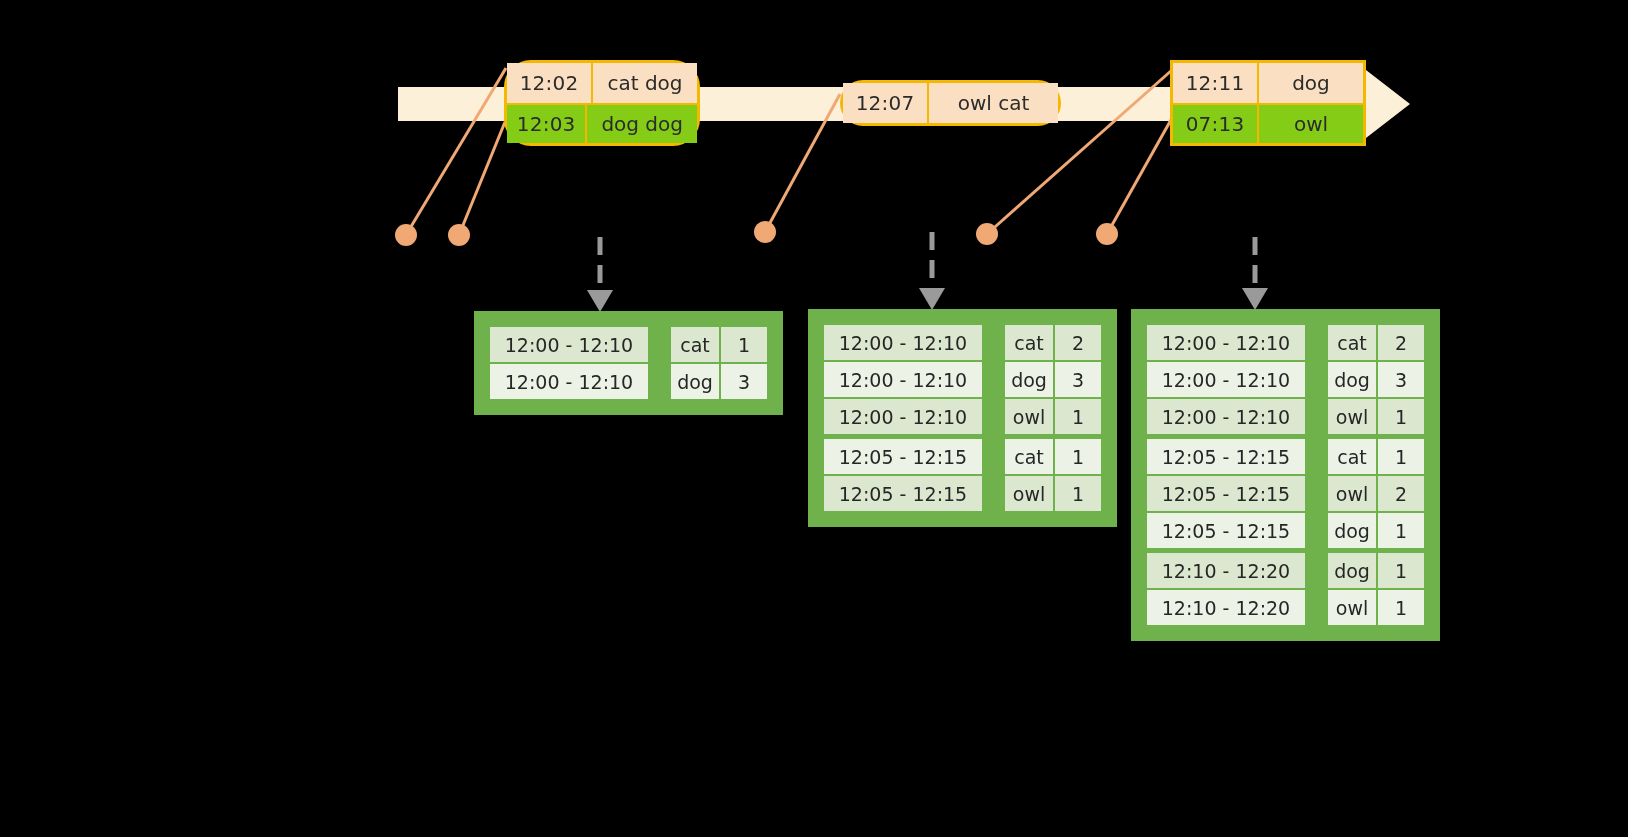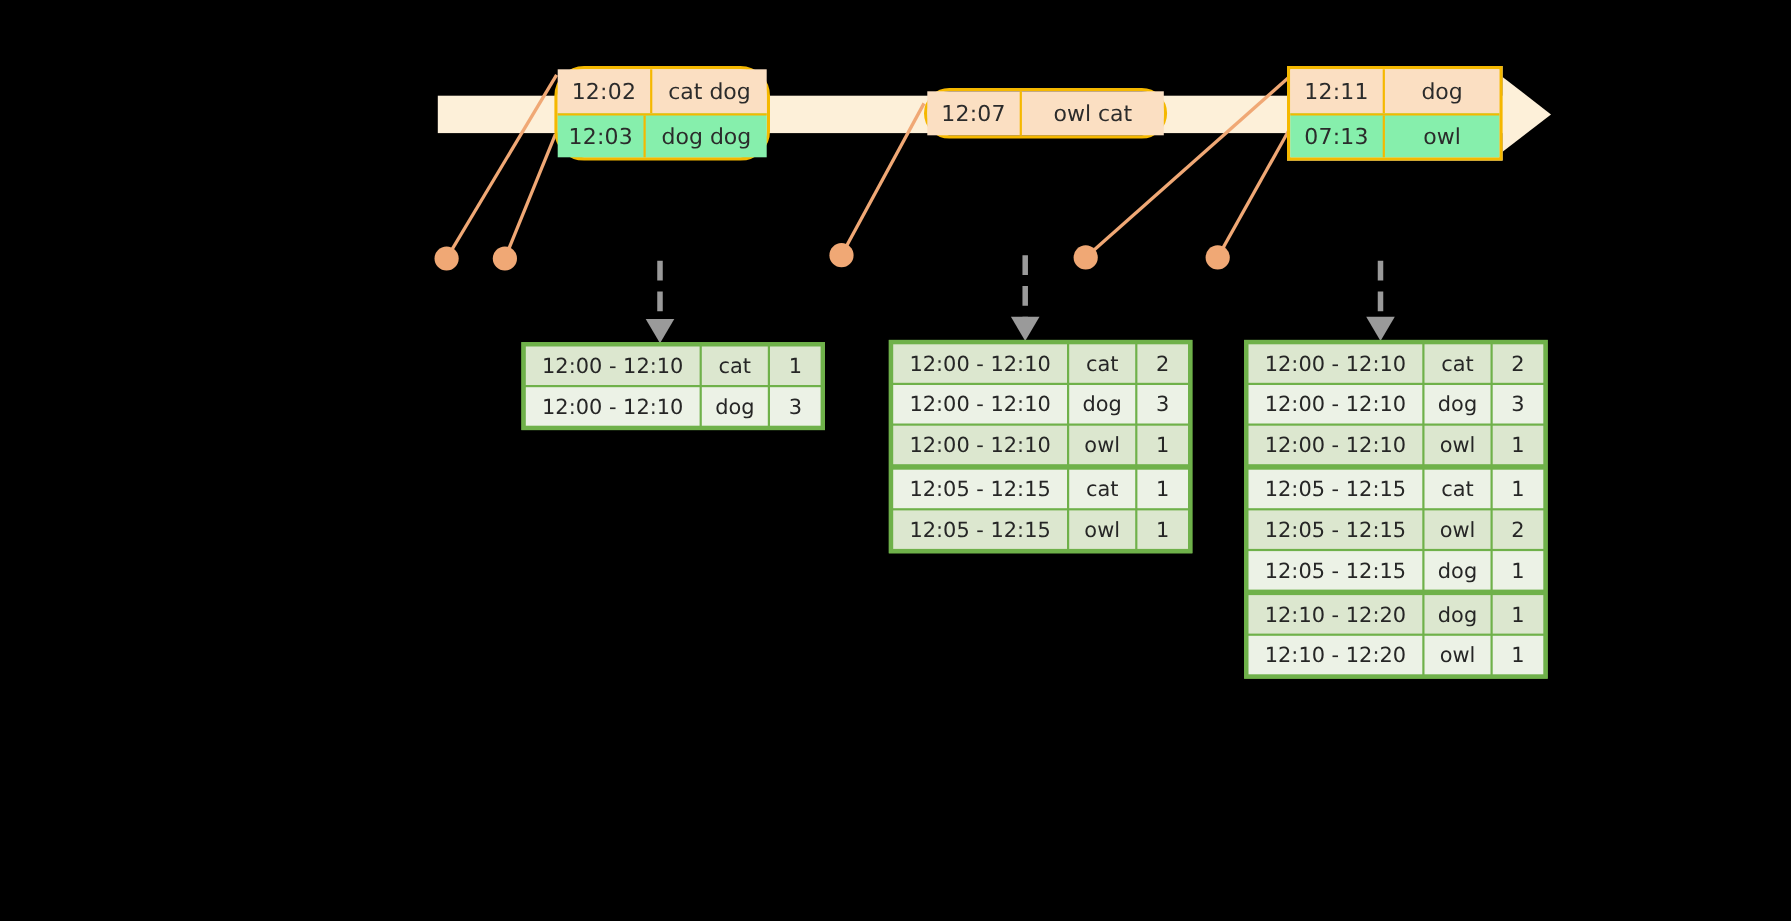--- a/index.html
+++ b/index.html
@@ -47,7 +47,7 @@
     border-top: 2px solid #F5B800;
   }
   .event-row.shade-a { background: #FBDFC2; }
-  .event-row.shade-b { background: #86efac; justify-content: center; }
+  .event-row.shade-b { background: #84cc16; justify-content: center; }
   .event-time {
     width: 86px;
     box-sizing: border-box;

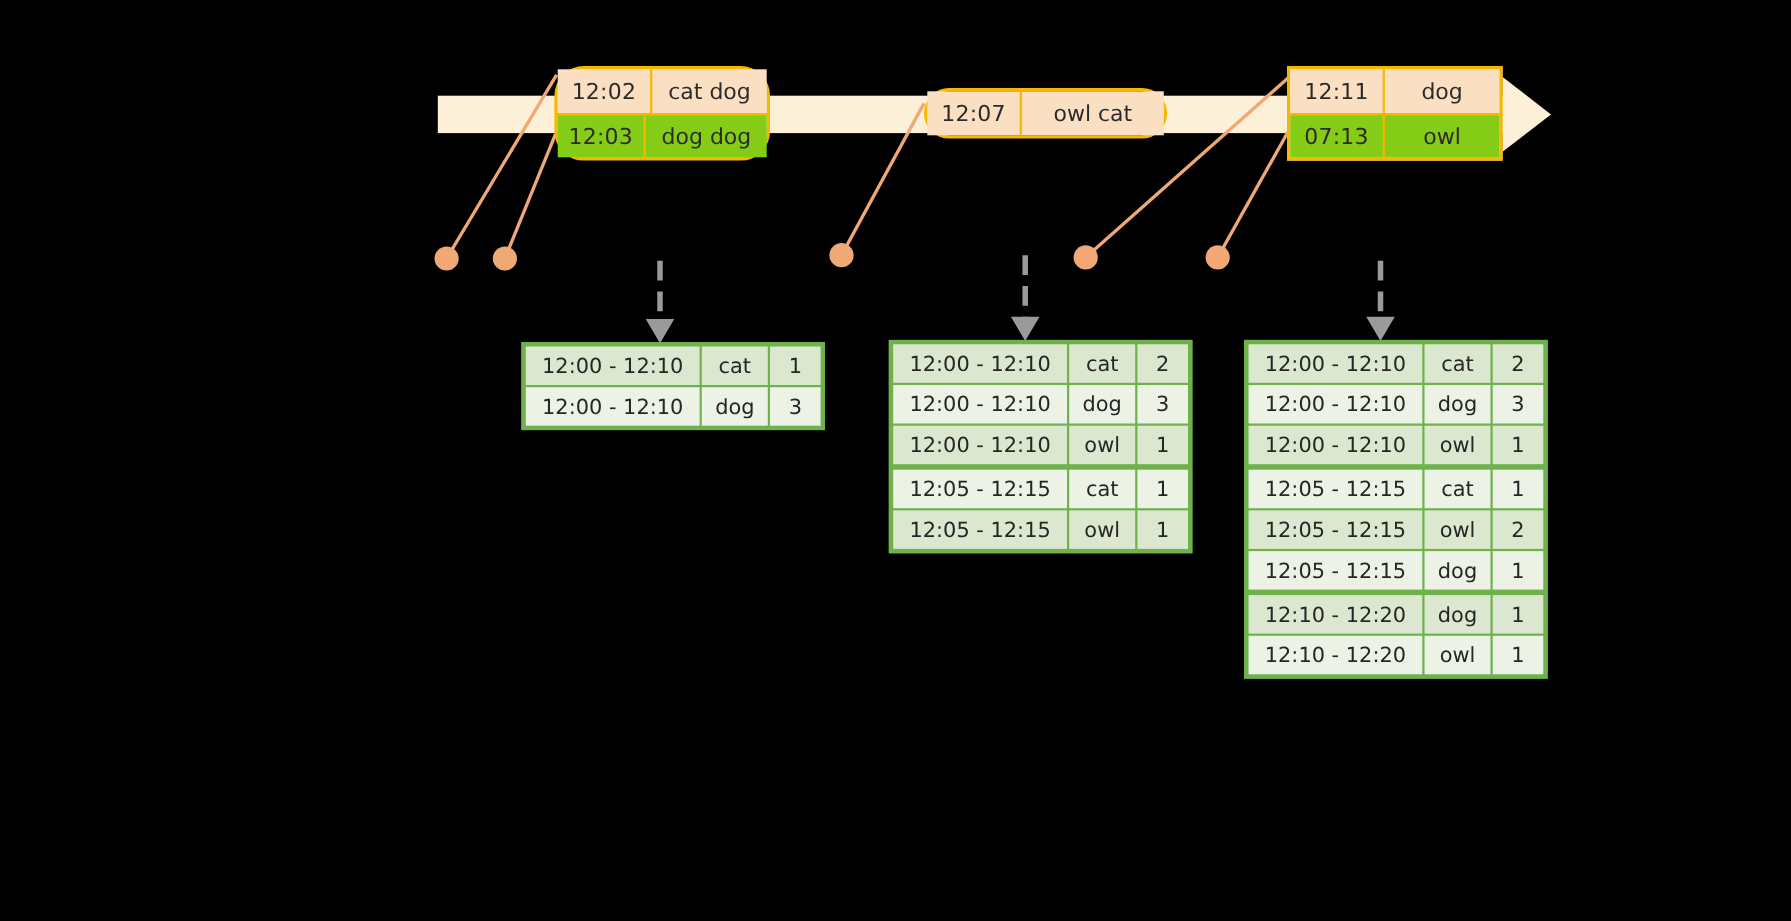--- a/index.html
+++ b/index.html
@@ -79,7 +79,7 @@
     display: flex;
     flex-direction: column;
     gap: 2px;
-    padding: 0;
+    padding: 12px;
   }
   .res-row {
     display: flex;

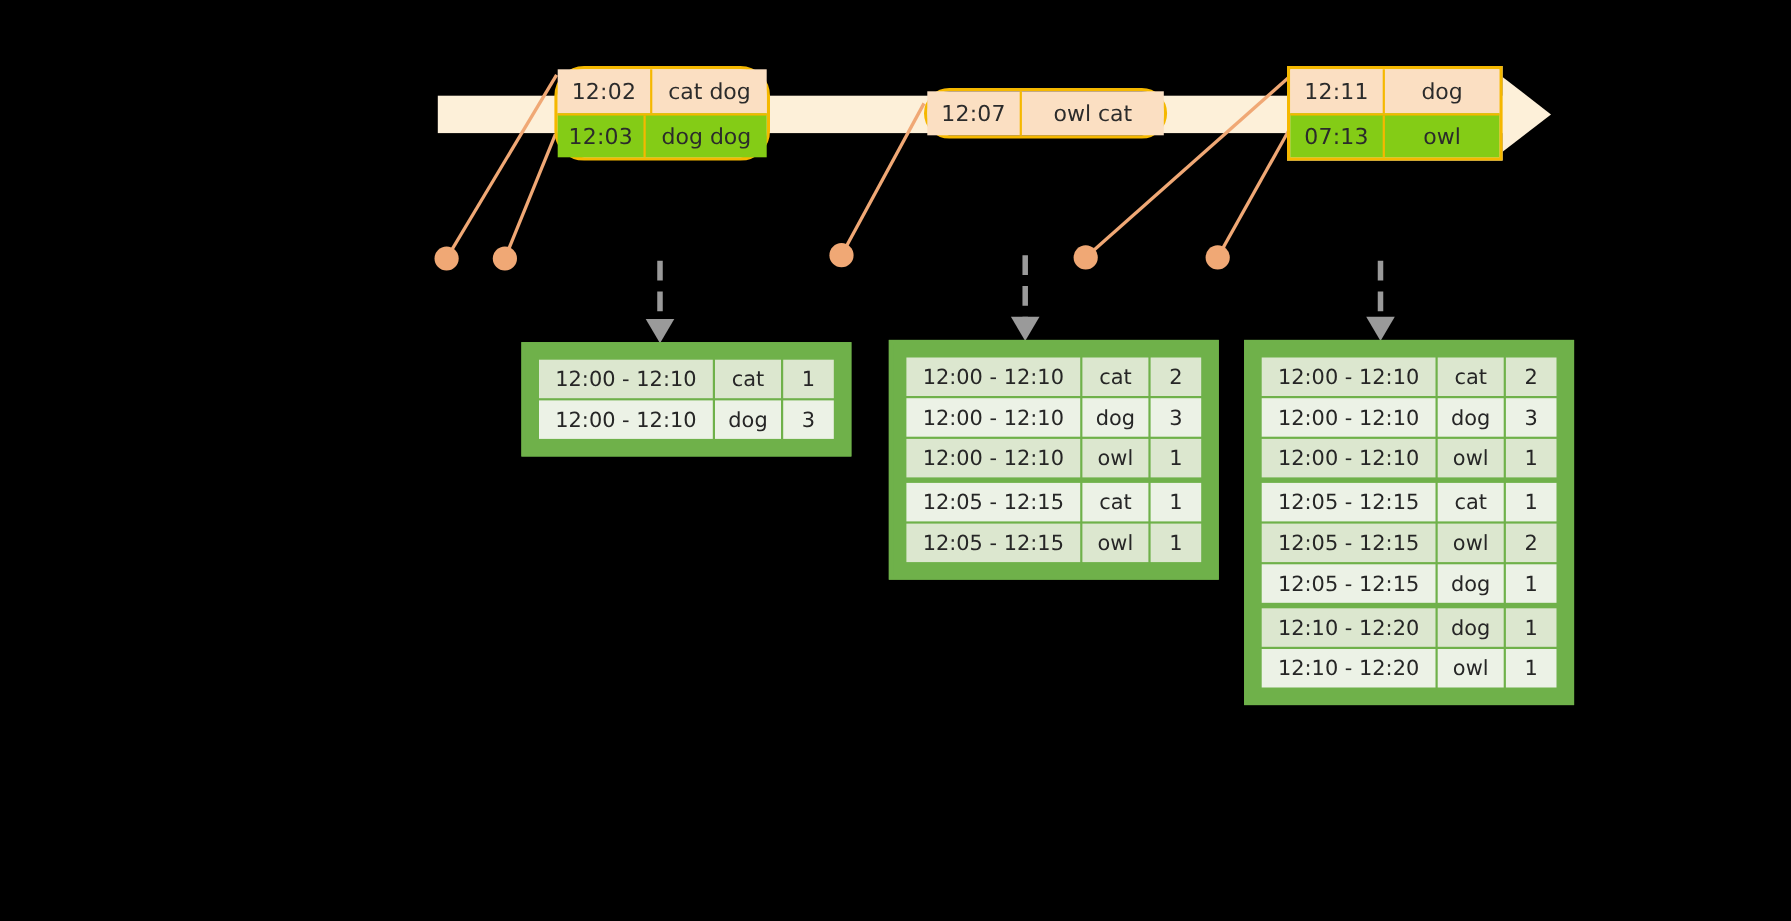--- a/index.html
+++ b/index.html
@@ -98,7 +98,7 @@
   .res-row.tone-a .res-cell { background: #DCE7CF; }
   .res-row.tone-b .res-cell { background: #ECF2E6; }
   .res-win   { width: 158px; }
-  .res-key   { width: 60px; }
+  .res-key   { width: 48px; margin-left: 21px; }
   .res-count { width: 46px; }
 
   

